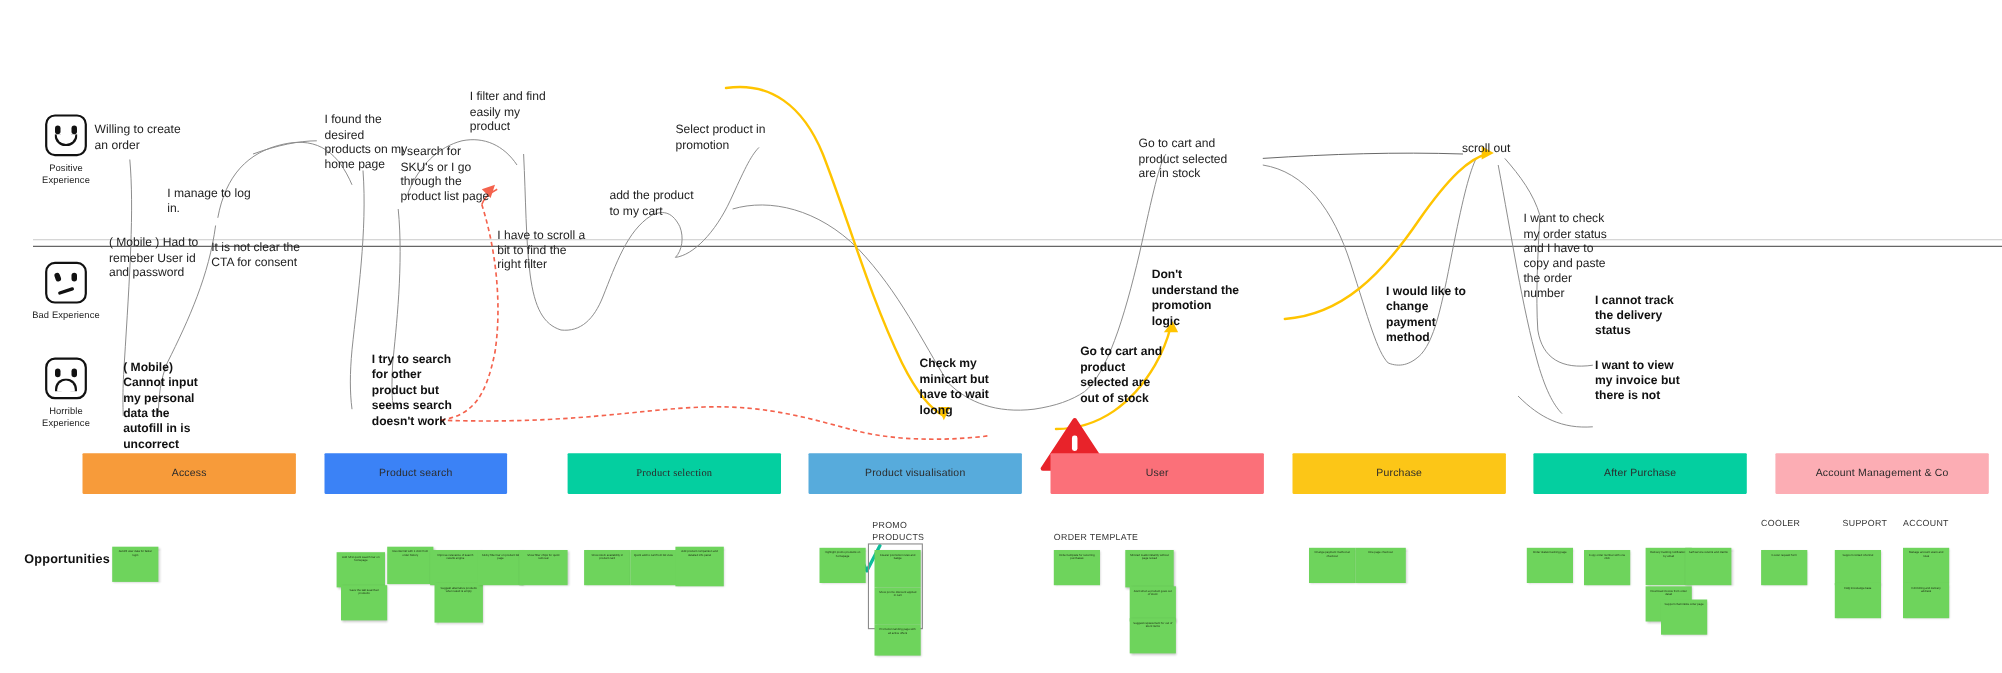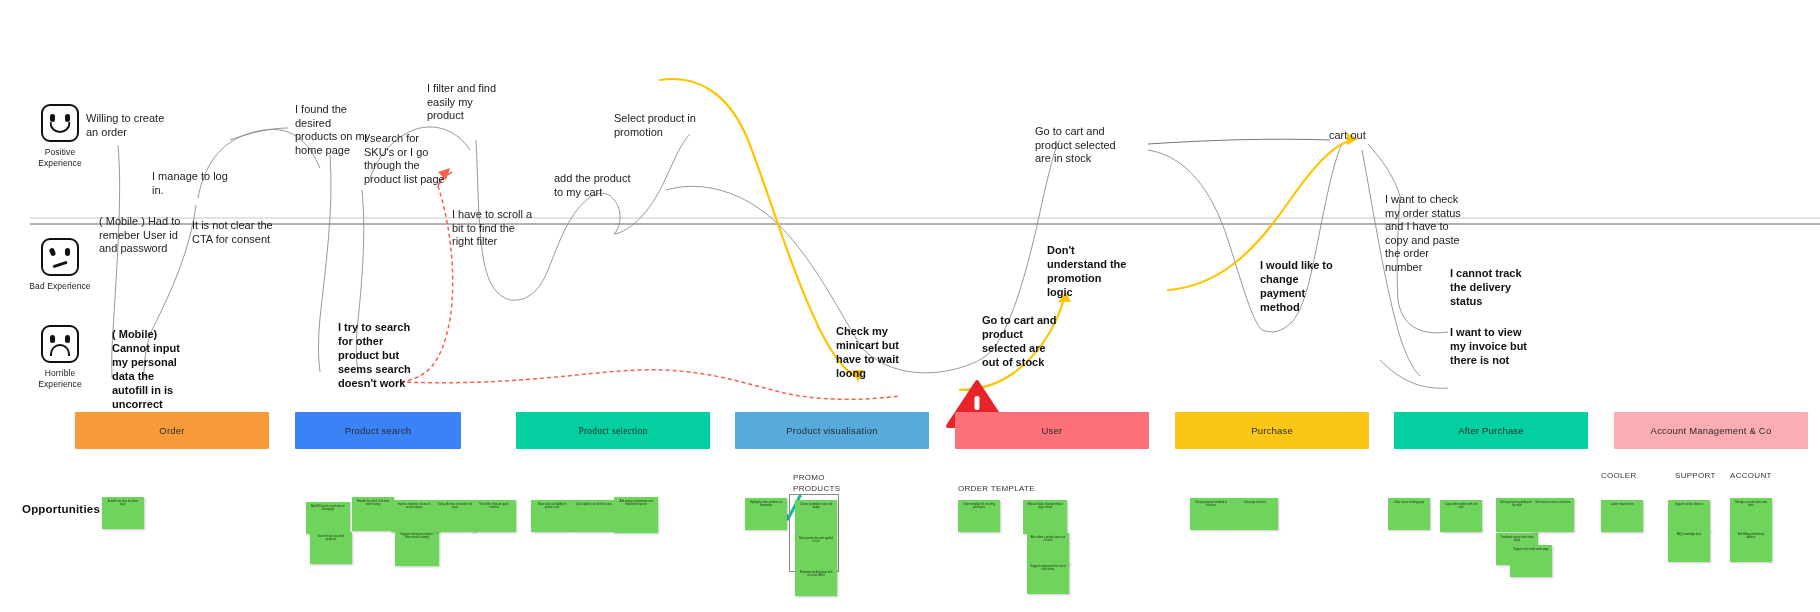--- a/index.html
+++ b/index.html
@@ -272,7 +272,7 @@
 product selected
 are in stock</div>
 
-  <div class="note" style="left:1329px;top:129px;width:70px;">cart out</div>
+  <div class="note" style="left:1329px;top:129px;width:70px;">scroll out</div>
   <div class="note bold" style="left:1260px;top:258px;width:95px;">I would like to
 change
 payment

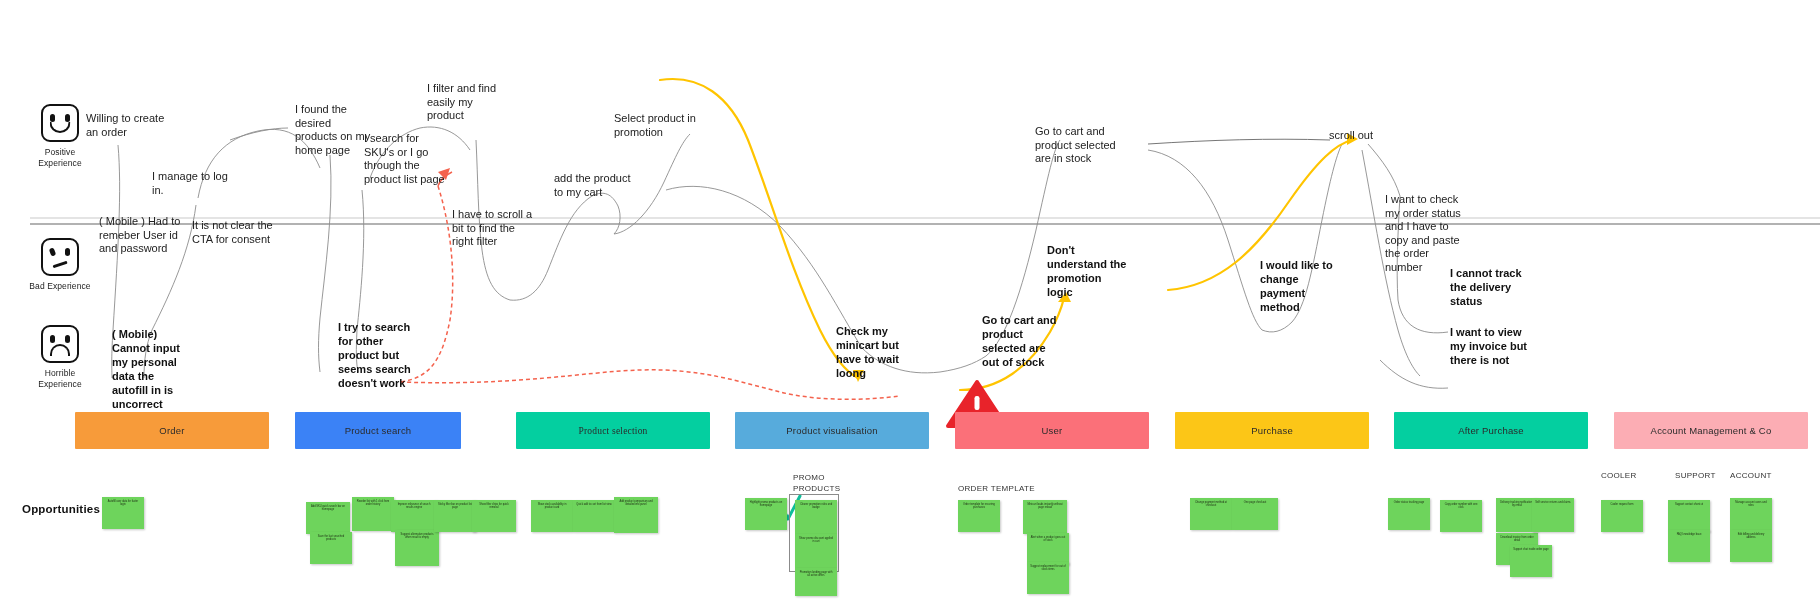--- a/index.html
+++ b/index.html
@@ -292,7 +292,7 @@
 there is not</div>
 
   <div class="stagebar" style="left:75px;top:412px;width:194px;background:#F79B3A;">
-    <span>Order</span>
+    <span>Access</span>
     </div>
   <div class="stagebar" style="left:295px;top:412px;width:166px;background:#3b82f6;">
     <span>Product search</span>

